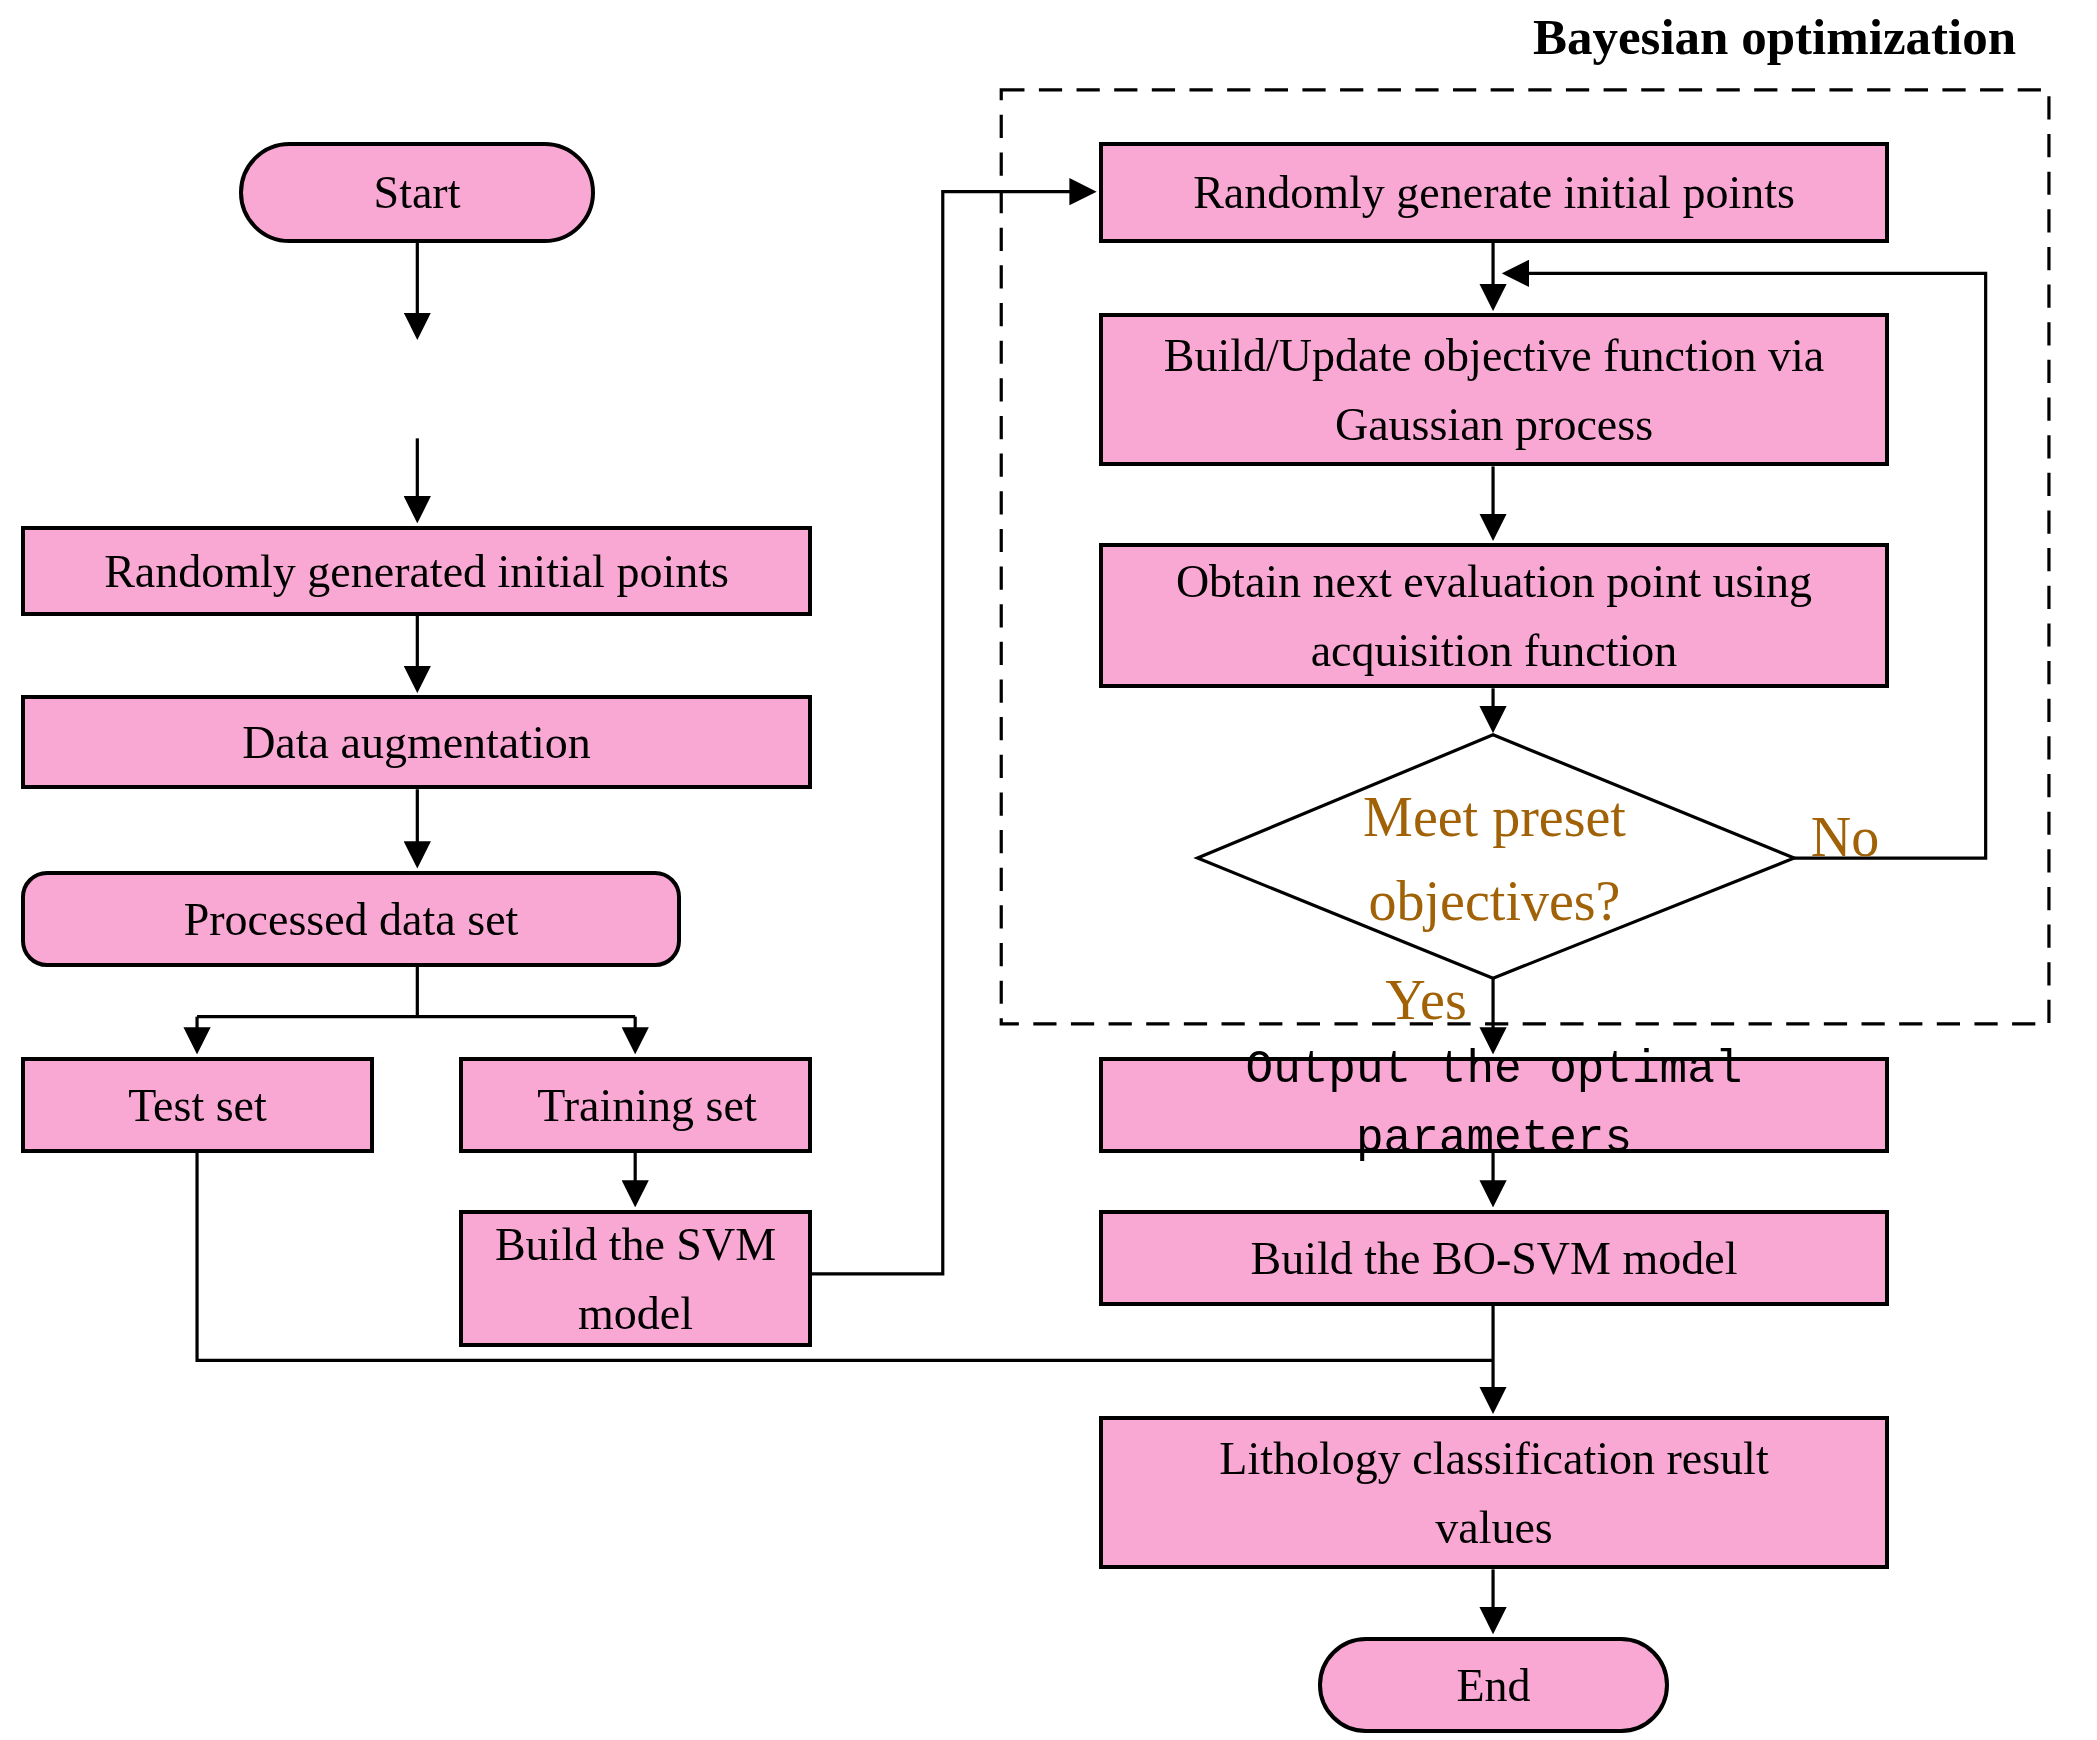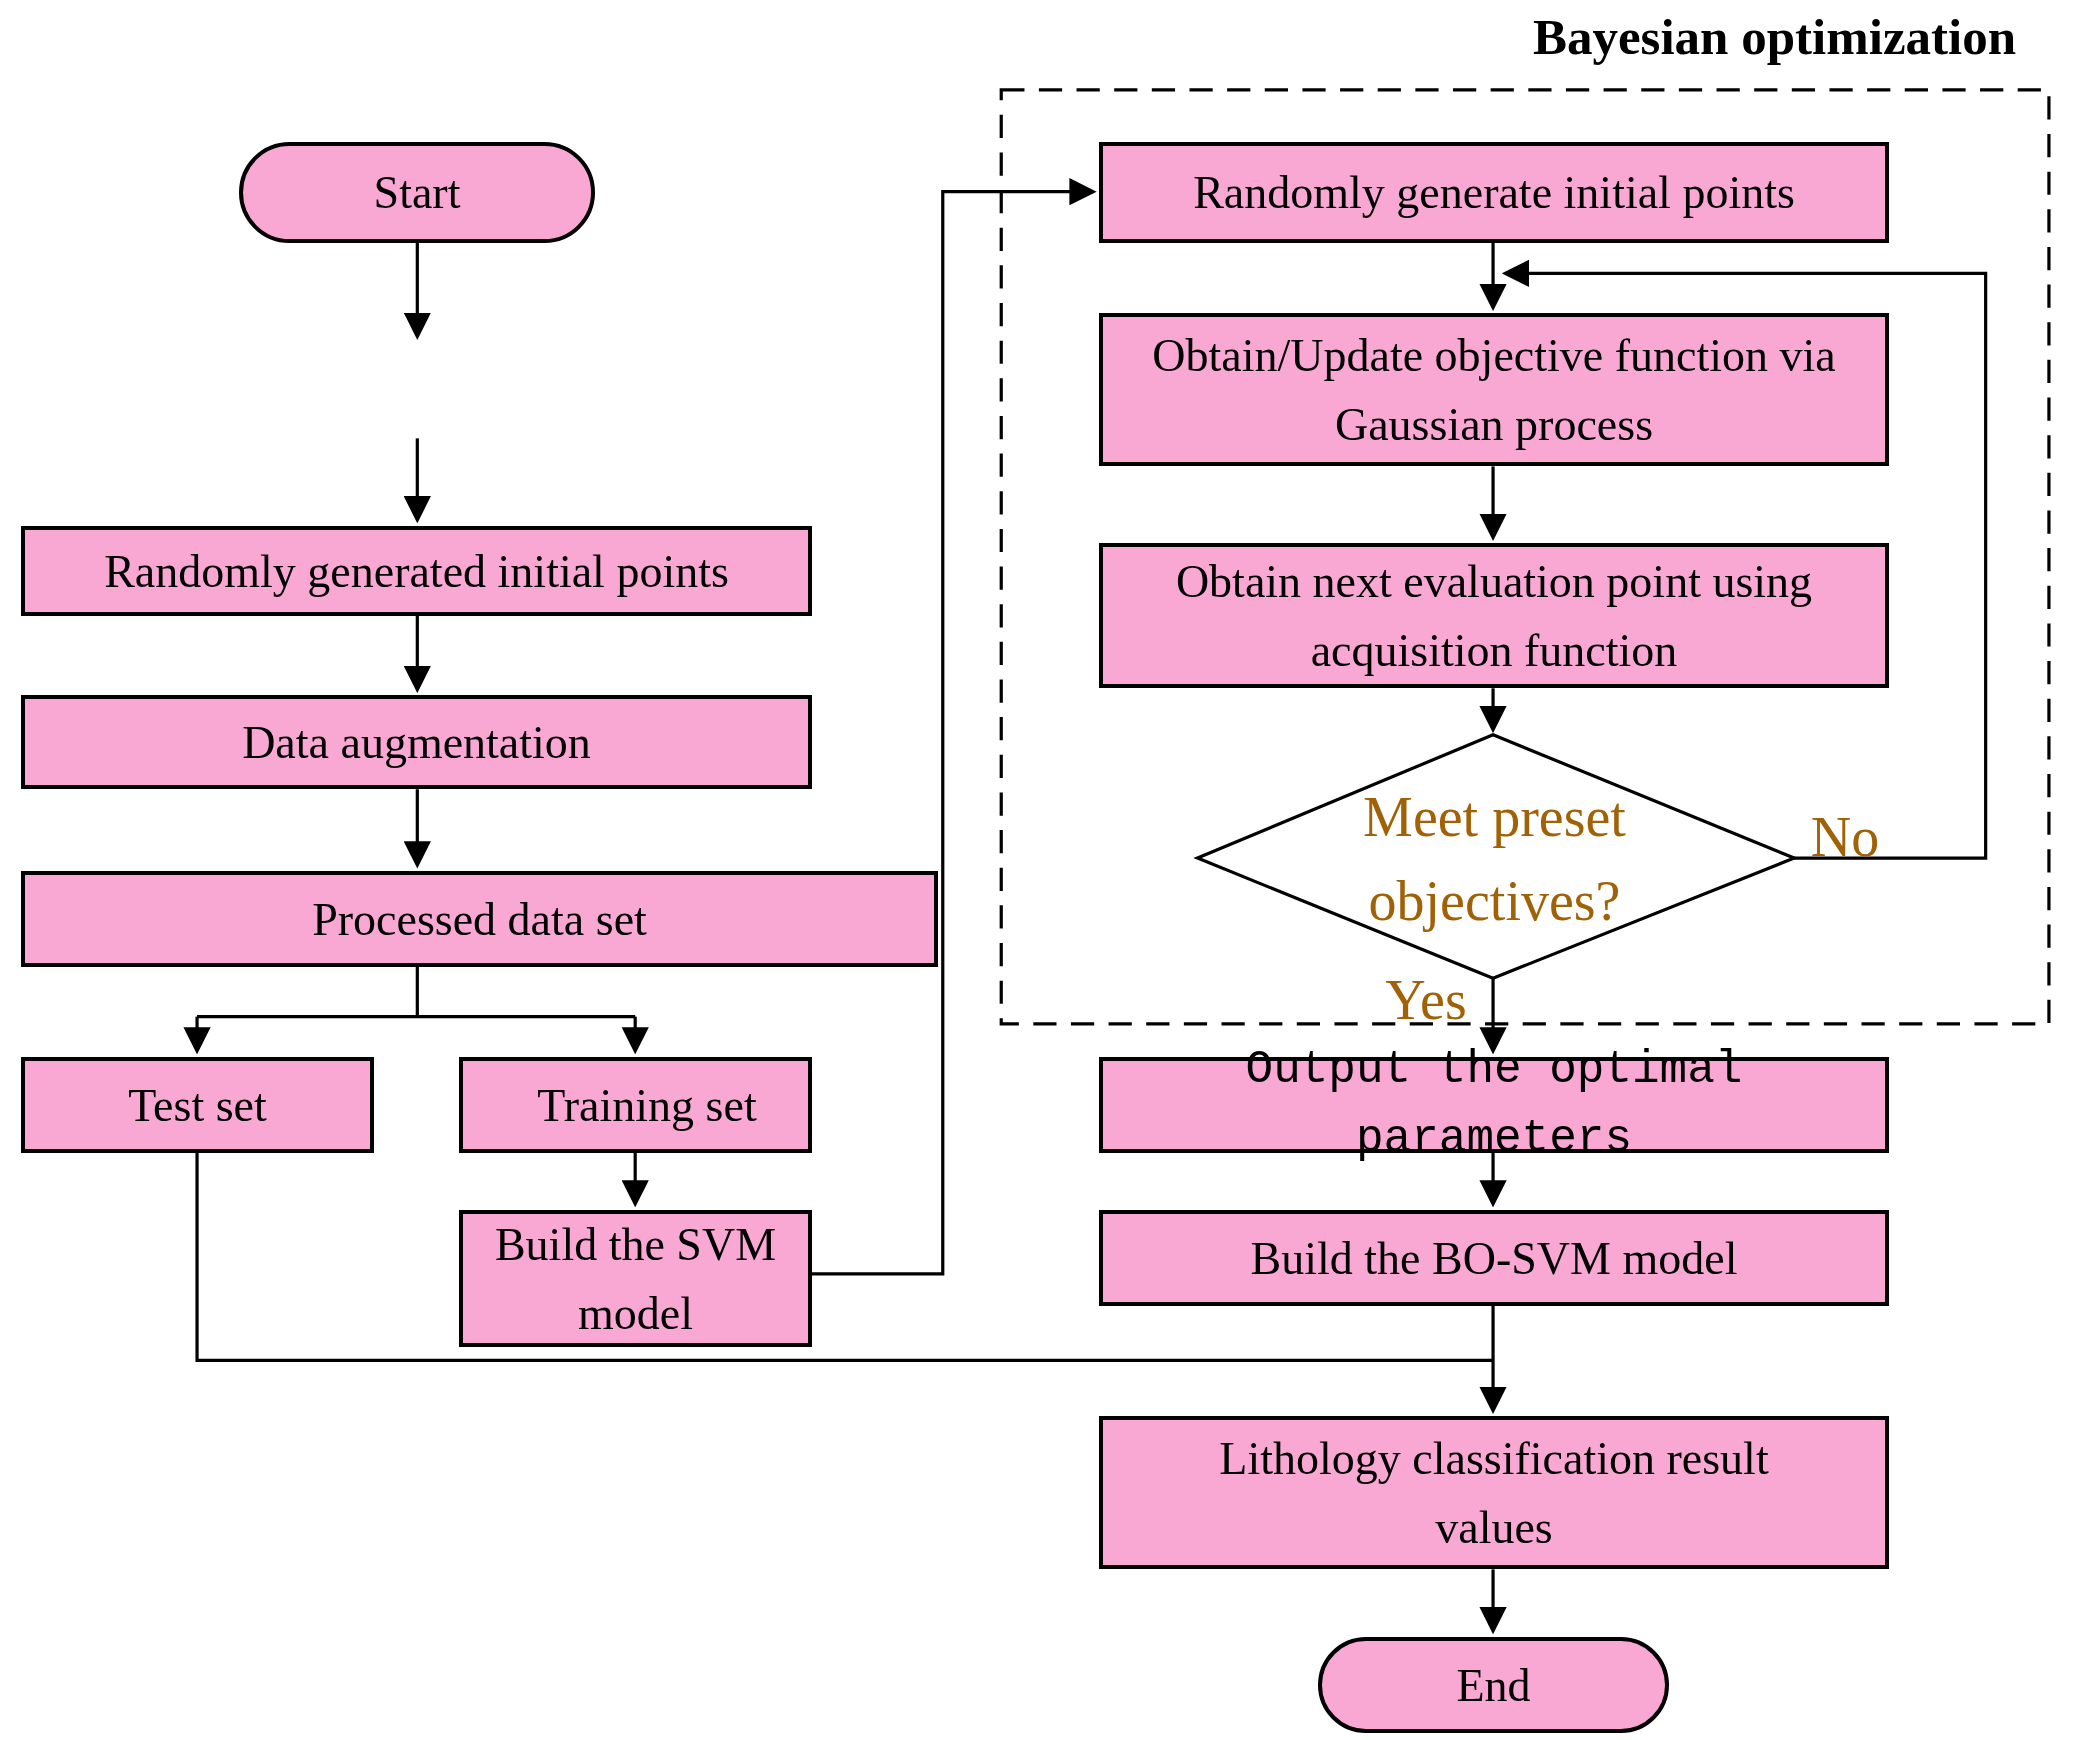--- a/index.html
+++ b/index.html
@@ -138,7 +138,7 @@
 model</div>
 
   <div class="node n-randright">Randomly generate initial points</div>
-  <div class="node n-buildupd">Obtain/Update objective function via
+  <div class="node n-buildupd">Build/Update objective function via
 Gaussian process</div>
   <div class="node n-obtain">Obtain next evaluation point using
 acquisition function</div>

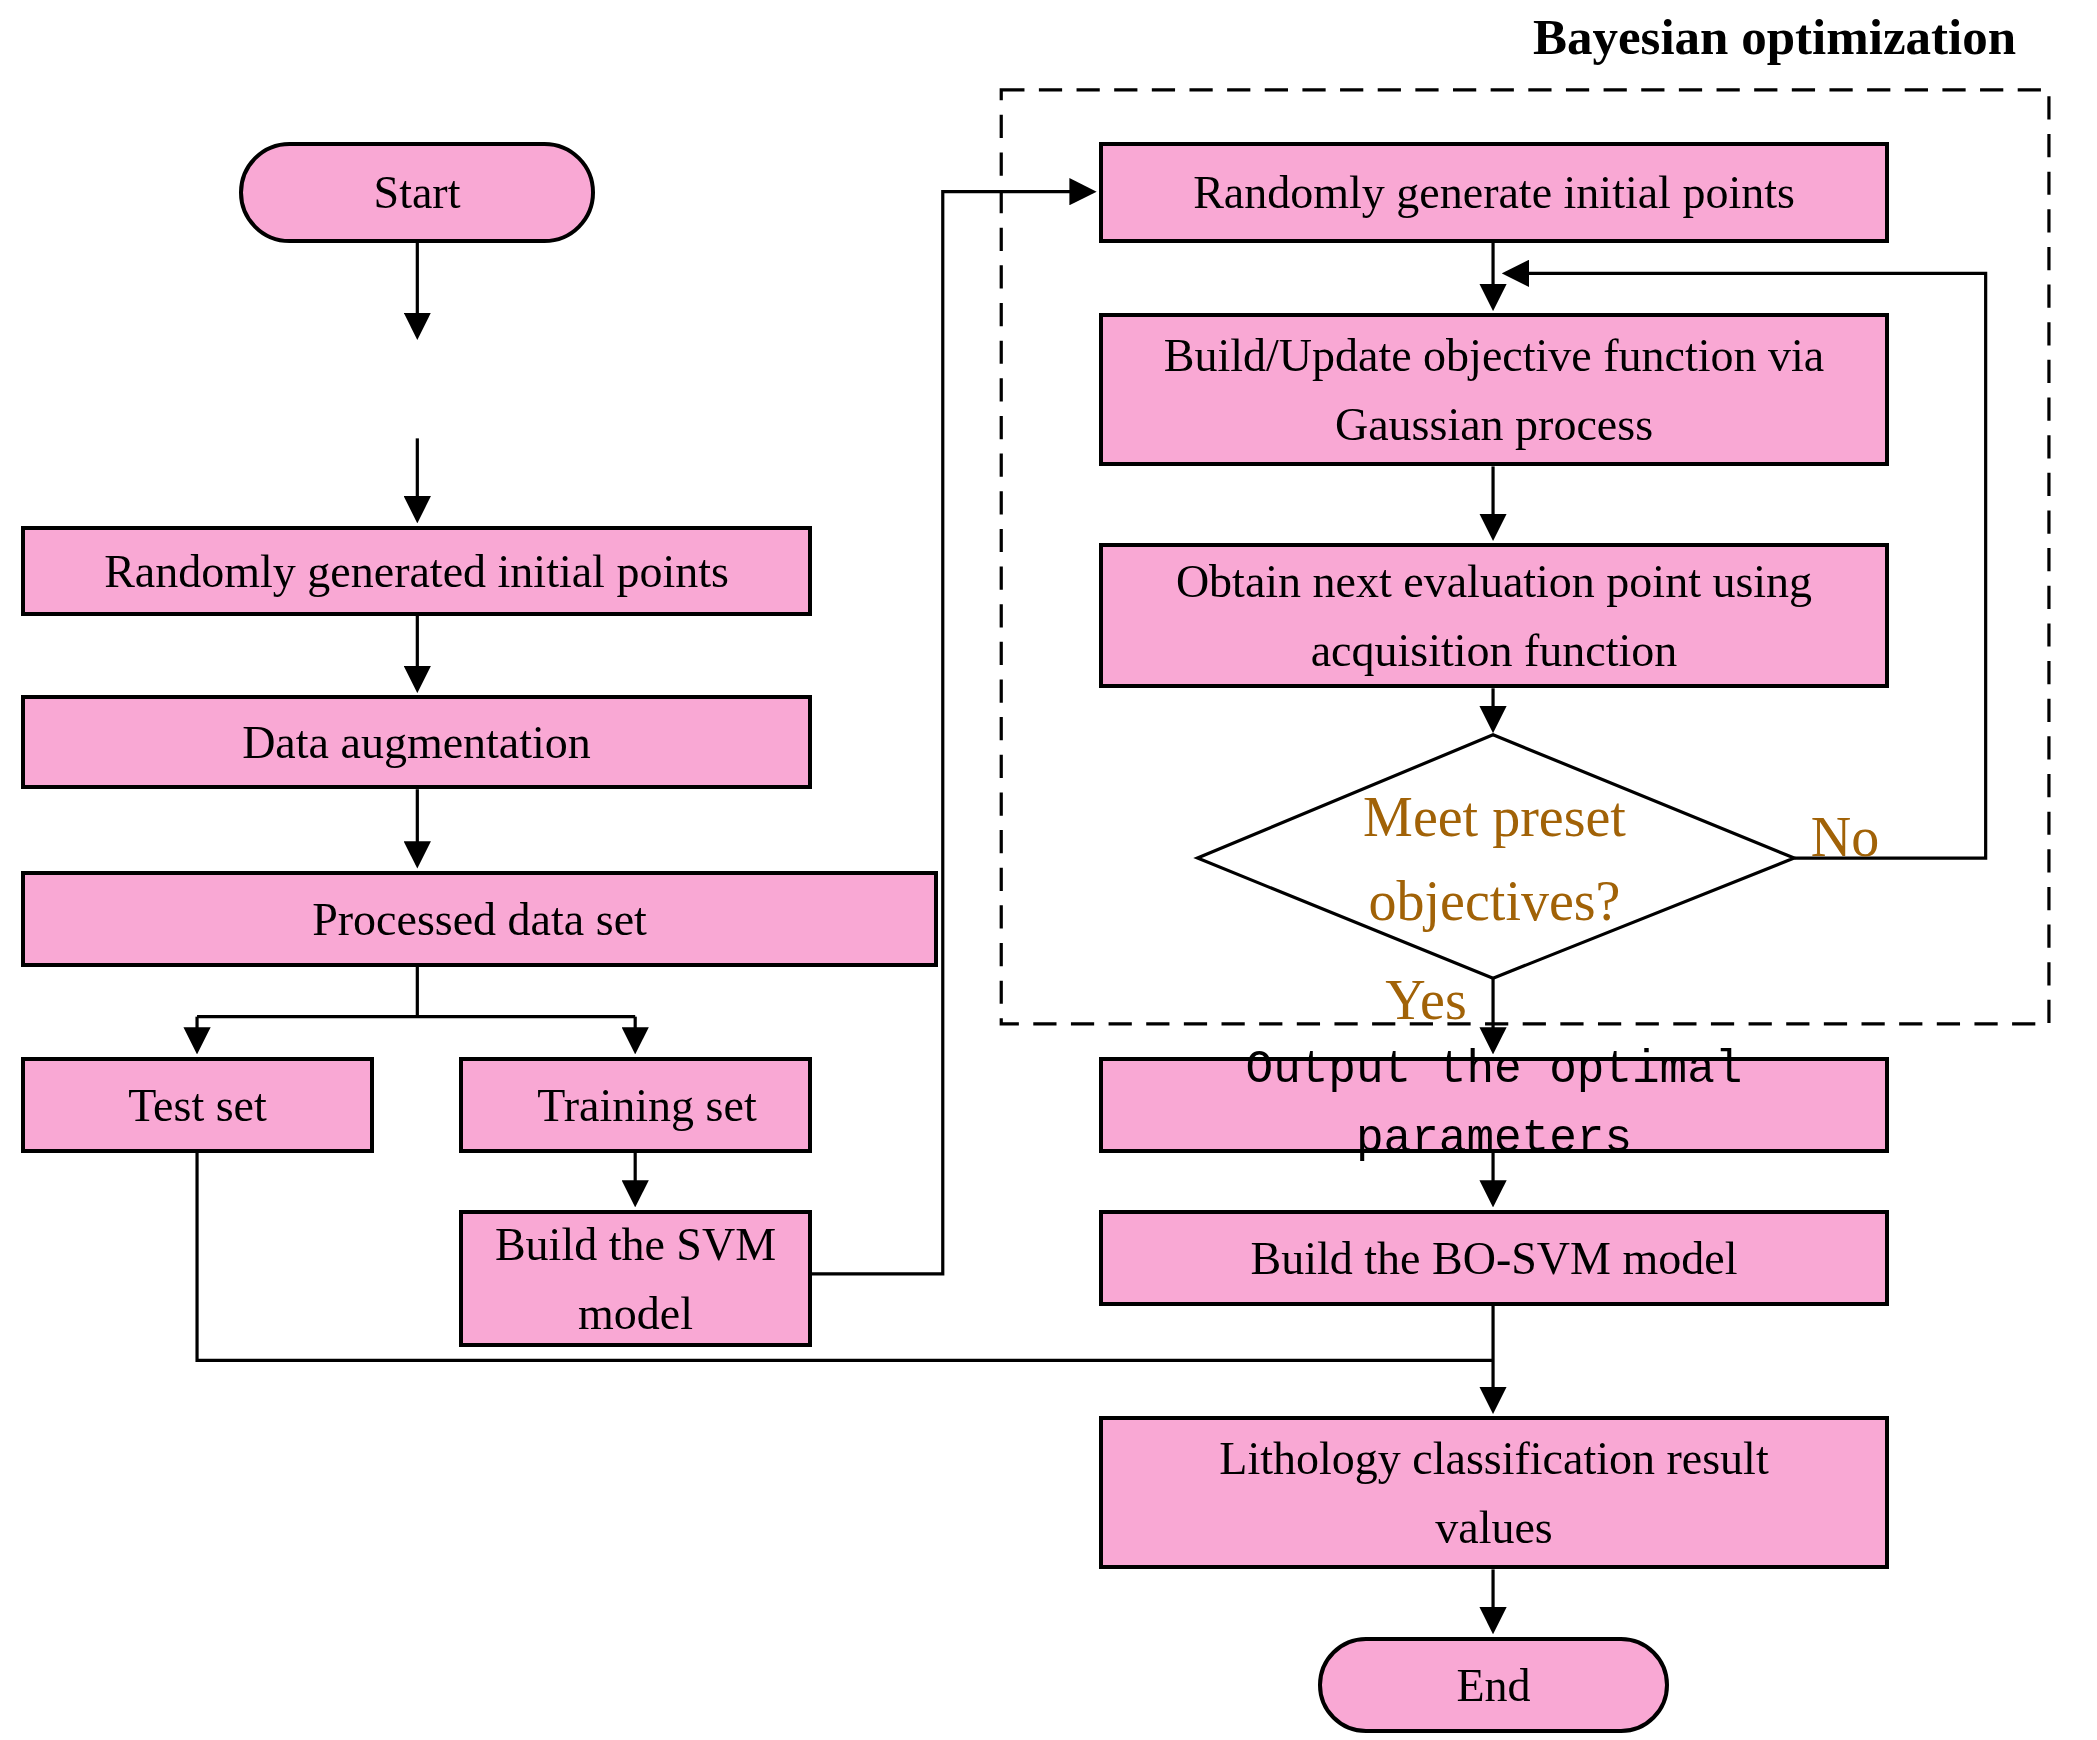--- a/index.html
+++ b/index.html
@@ -66,7 +66,7 @@
   .n-drilling   { left: 21px;   top: 342px;  width: 791px; height: 96px; }
   .n-randleft   { left: 21px;   top: 526px;  width: 791px; height: 90px; }
   .n-augment    { left: 21px;   top: 695px;  width: 791px; height: 94px; }
-  .n-processed  { left: 21px;   top: 871px; width: 917px; height: 96px; }
+  .n-processed  { left: 21px;   top: 871px; width: 660px; height: 96px; border-radius: 26px; }
   .n-test       { left: 21px;   top: 1057px; width: 353px; height: 96px; }
   .n-training   { left: 459px;  top: 1057px; width: 353px; height: 96px; padding-left: 23px; }
   .n-buildsvm   { left: 459px;  top: 1210px; width: 353px; height: 137px; }

